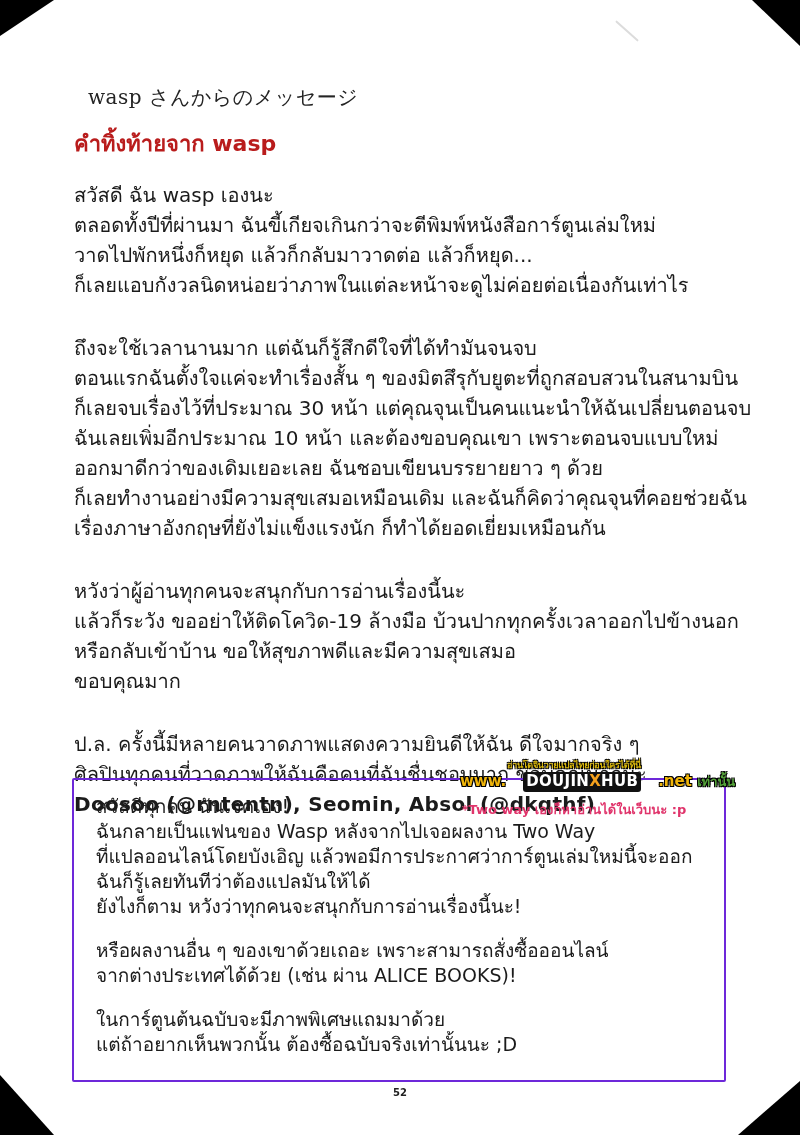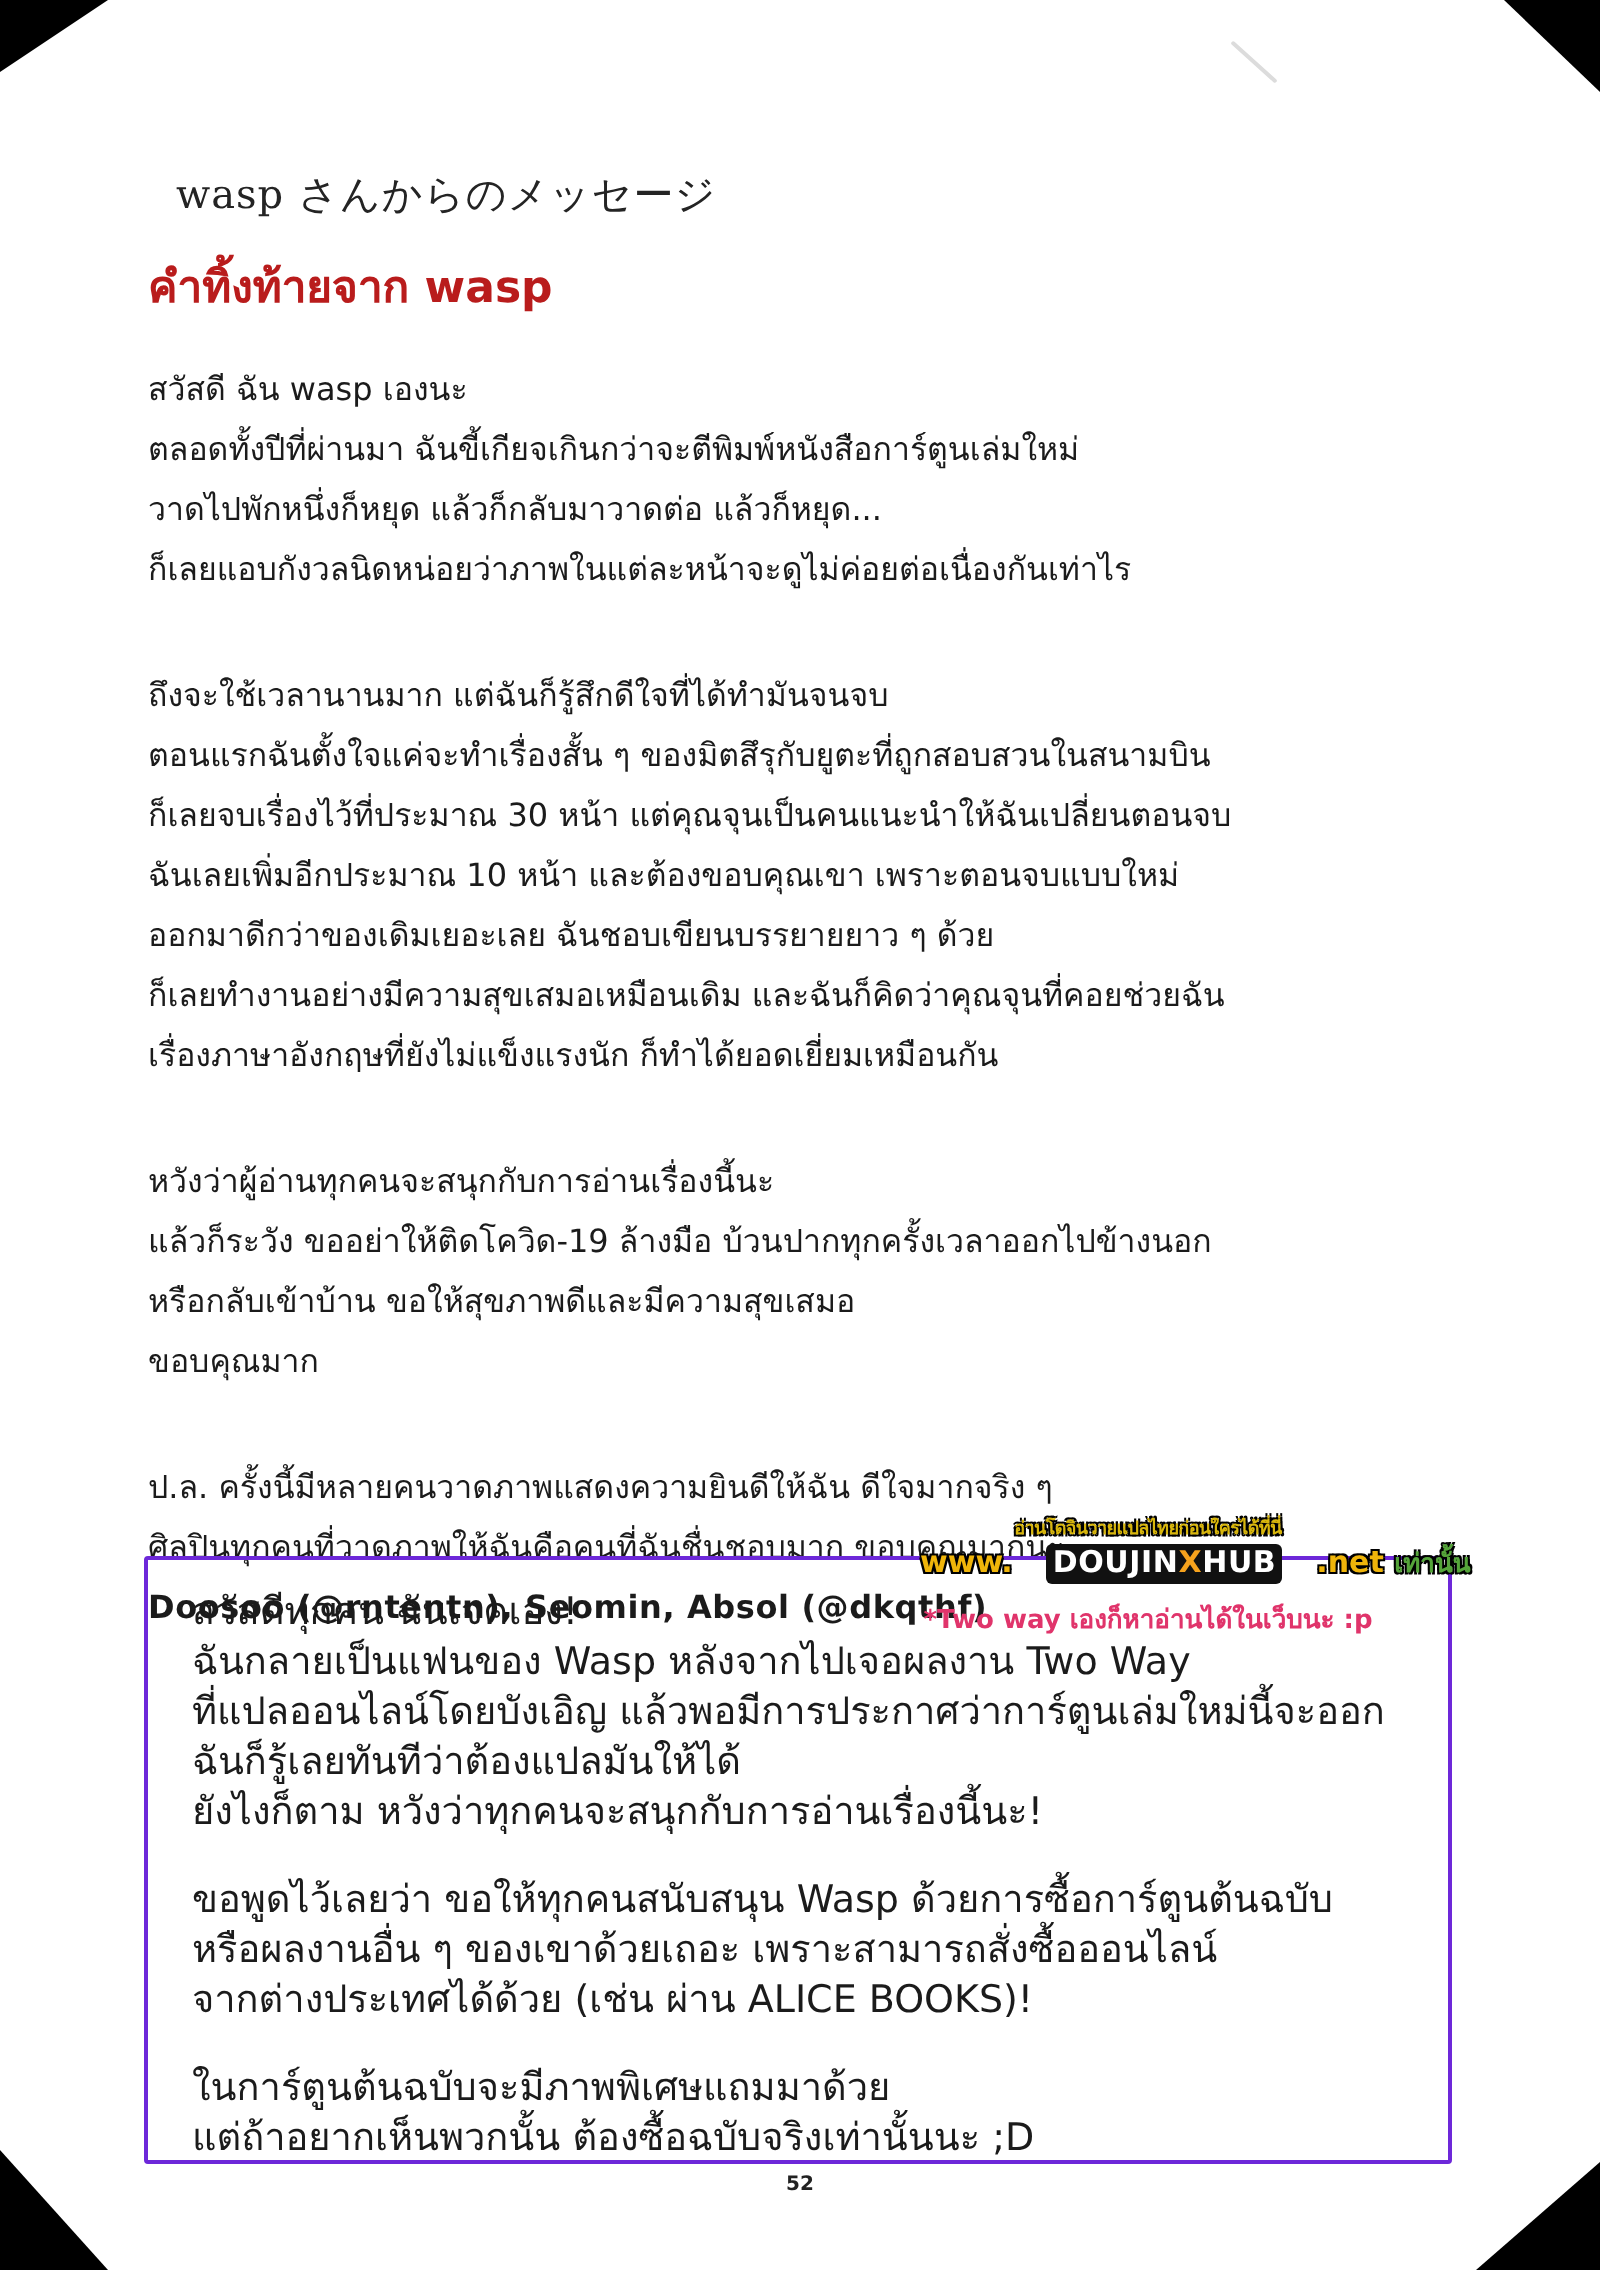--- a/index.html
+++ b/index.html
@@ -29,7 +29,7 @@
 
   .body-text {
     position:absolute; left:74px; top:180px; width:700px;
-    font-size:16px; line-height:30px; font-weight:500; color:#1b1b1b;
+    font-size:20px; line-height:30px; font-weight:500; color:#1b1b1b;
   }
   .body-text .para { margin:0 0 33px 0; }
   .body-text .para:last-child .line:last-child { font-weight:700; letter-spacing:0.3px; }

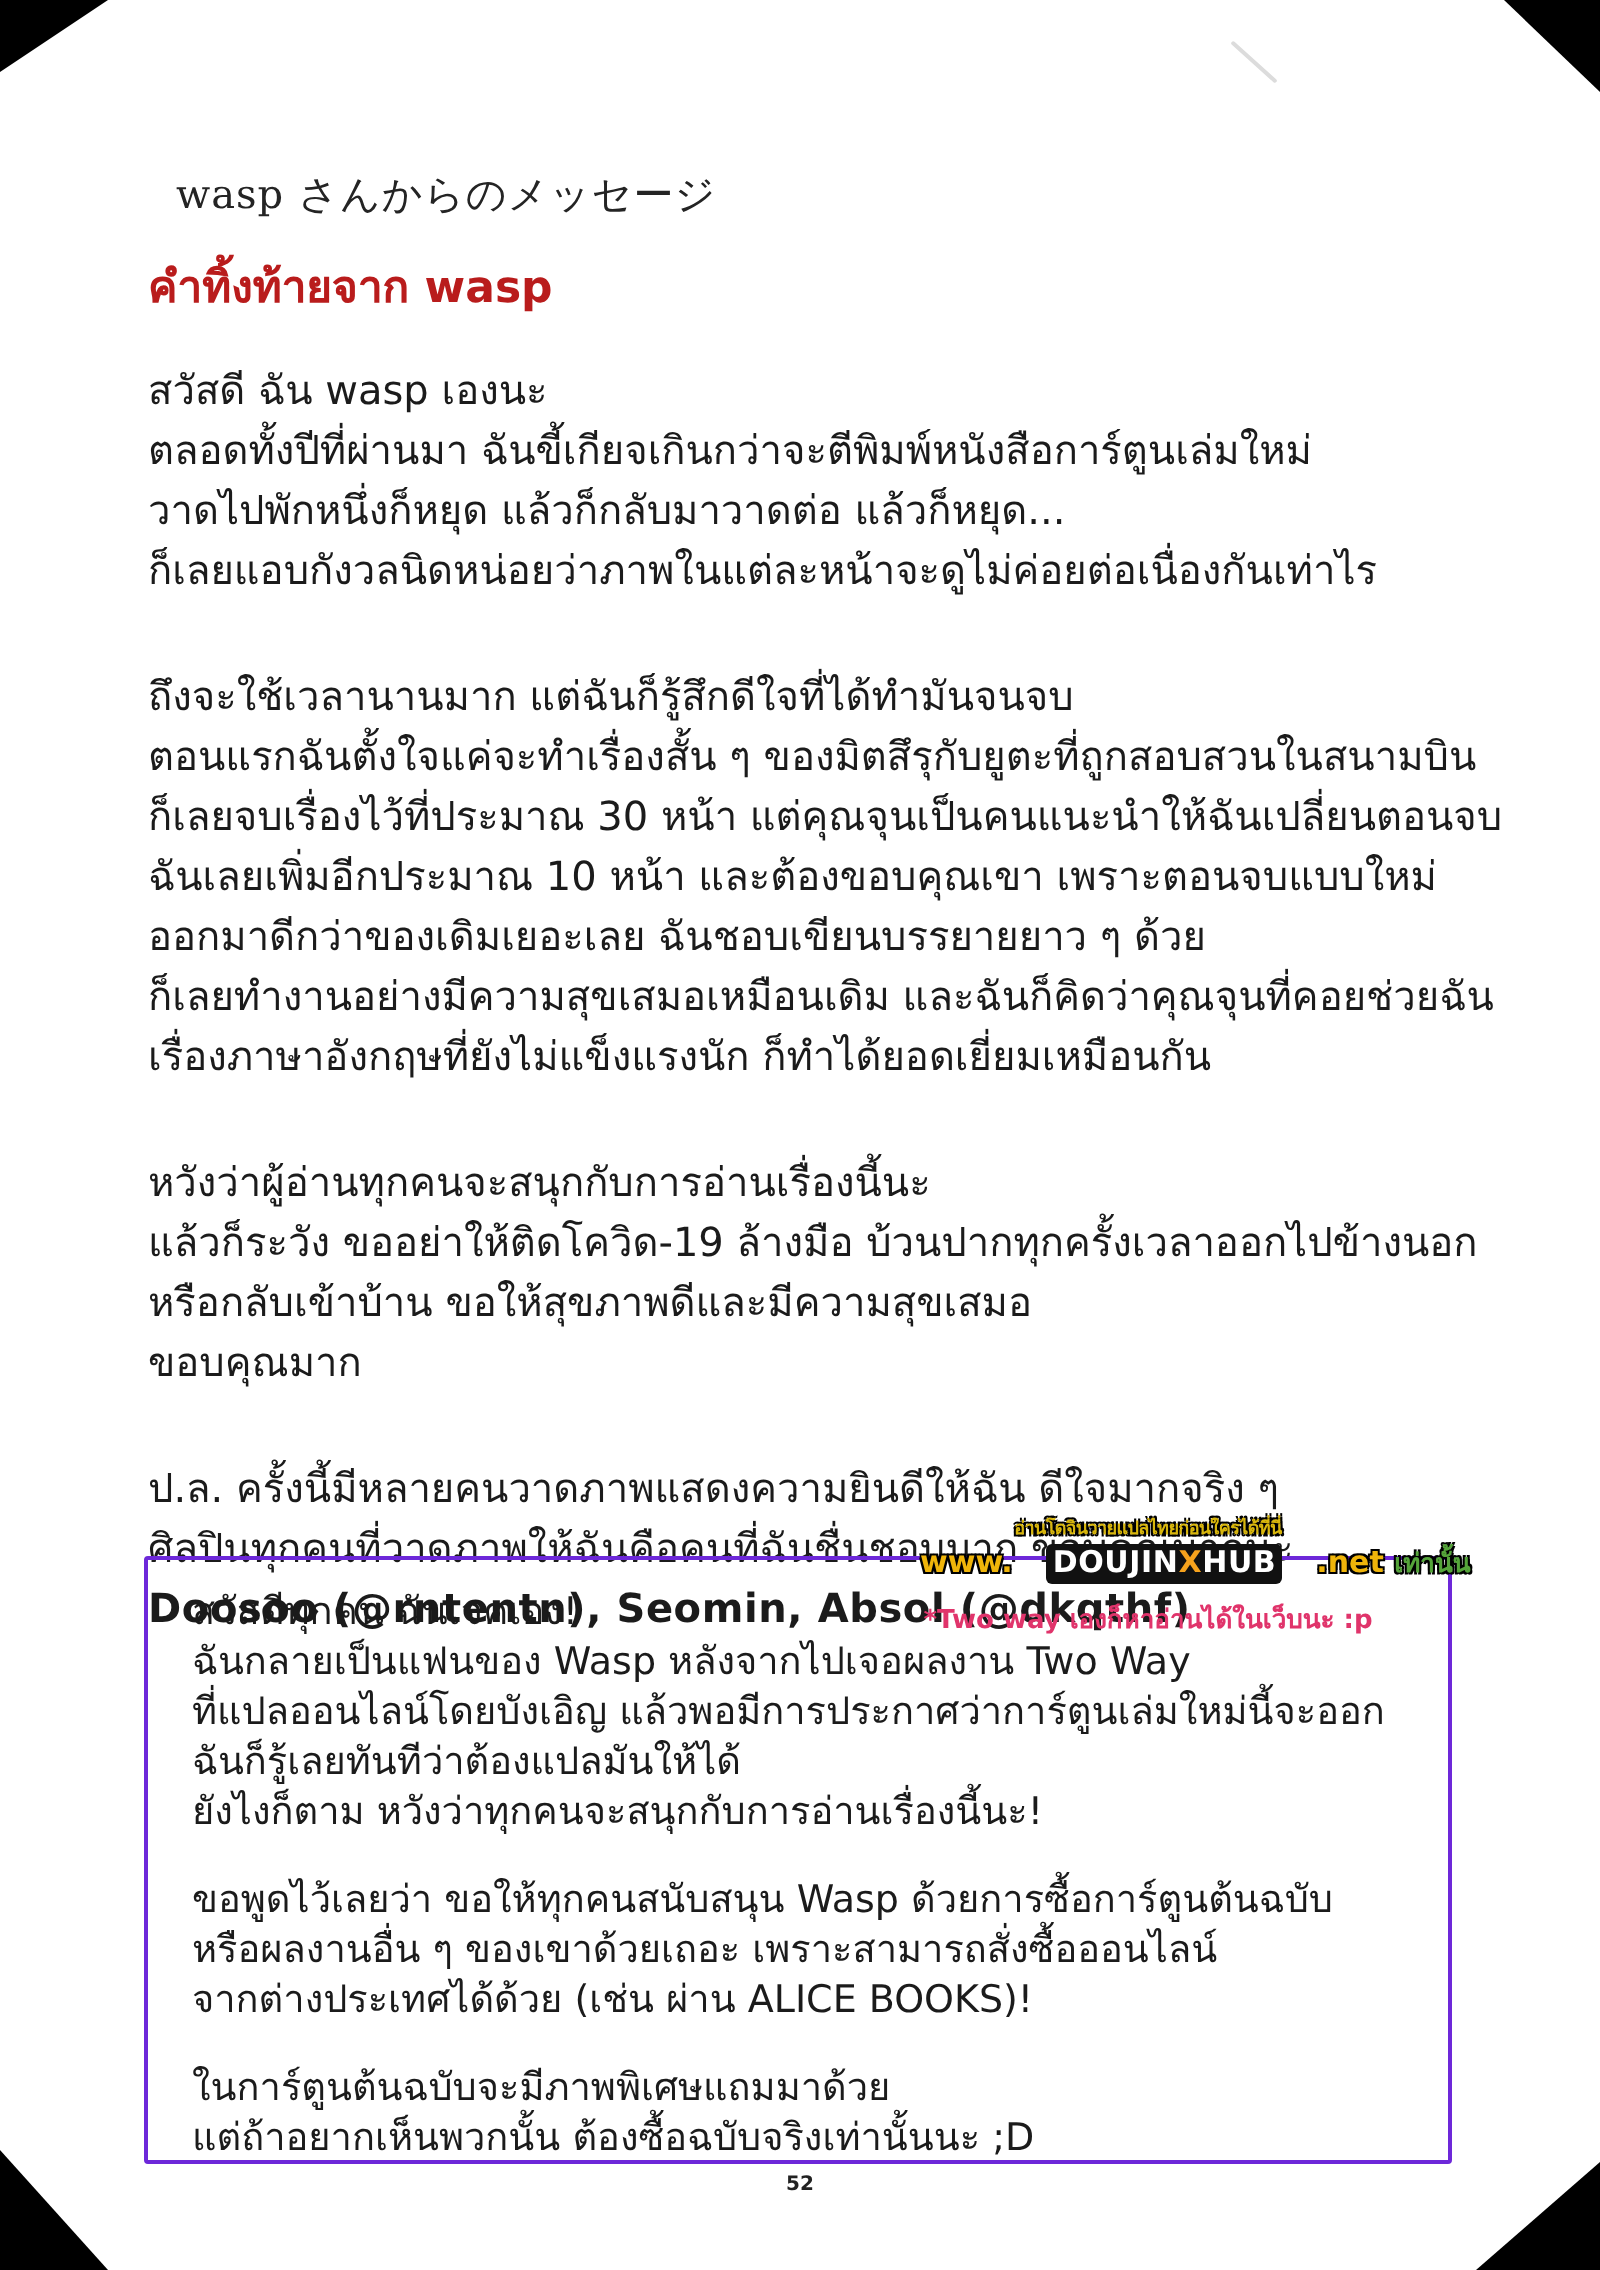--- a/index.html
+++ b/index.html
@@ -117,7 +117,6 @@
         <div class="line">ยังไงก็ตาม หวังว่าทุกคนจะสนุกกับการอ่านเรื่องนี้นะ!</div>
       </div>
     <div class="para">
-        <div class="line">ขอพูดไว้เลยว่า ขอให้ทุกคนสนับสนุน Wasp ด้วยการซื้อการ์ตูนต้นฉบับ</div>
         <div class="line">หรือผลงานอื่น ๆ ของเขาด้วยเถอะ เพราะสามารถสั่งซื้อออนไลน์</div>
         <div class="line">จากต่างประเทศได้ด้วย (เช่น ผ่าน ALICE BOOKS)!</div>
       </div>

